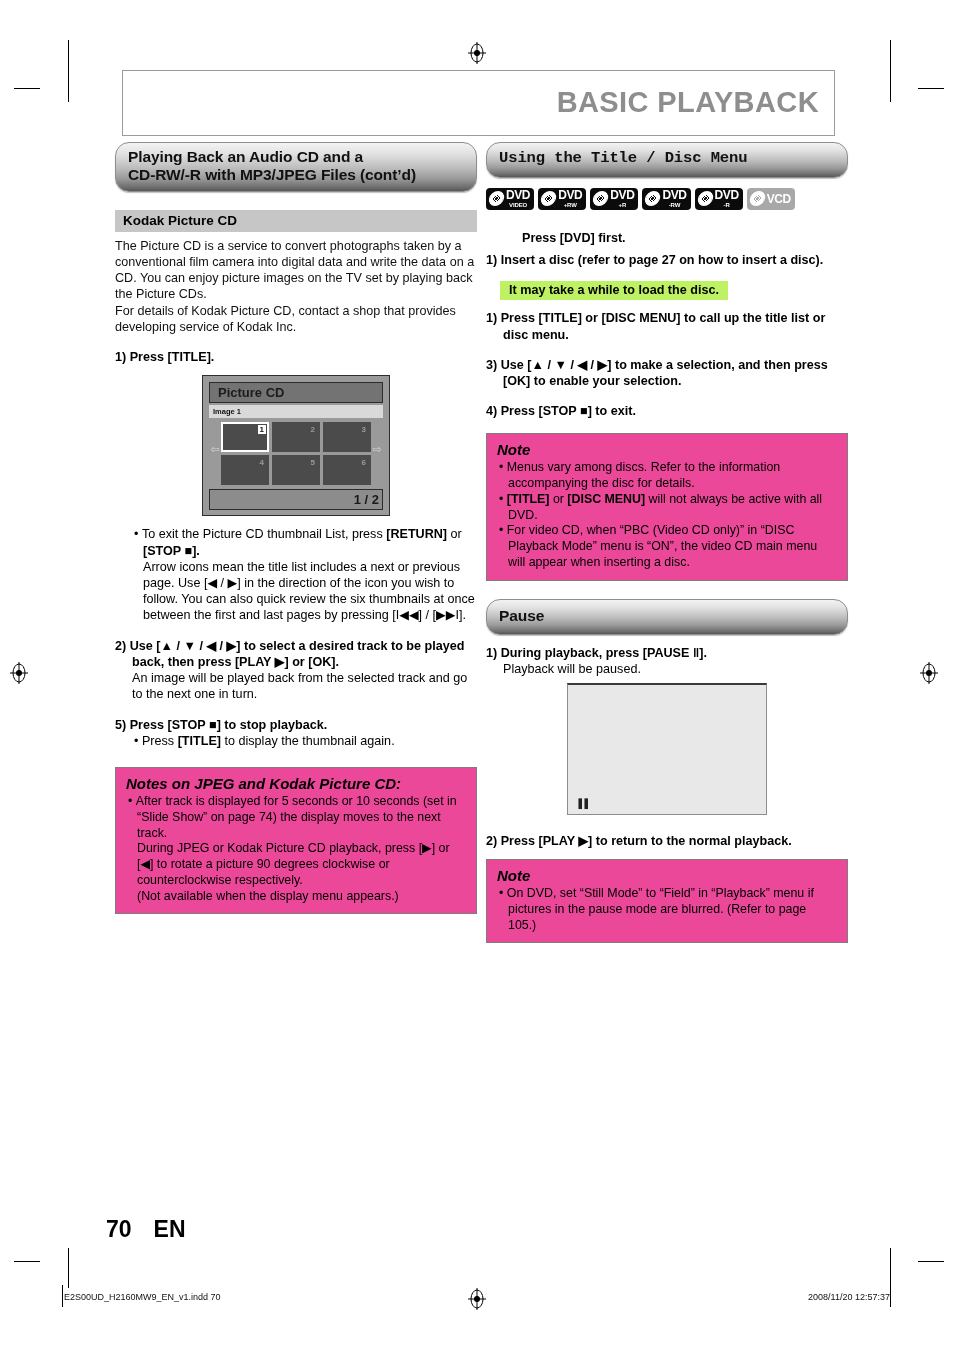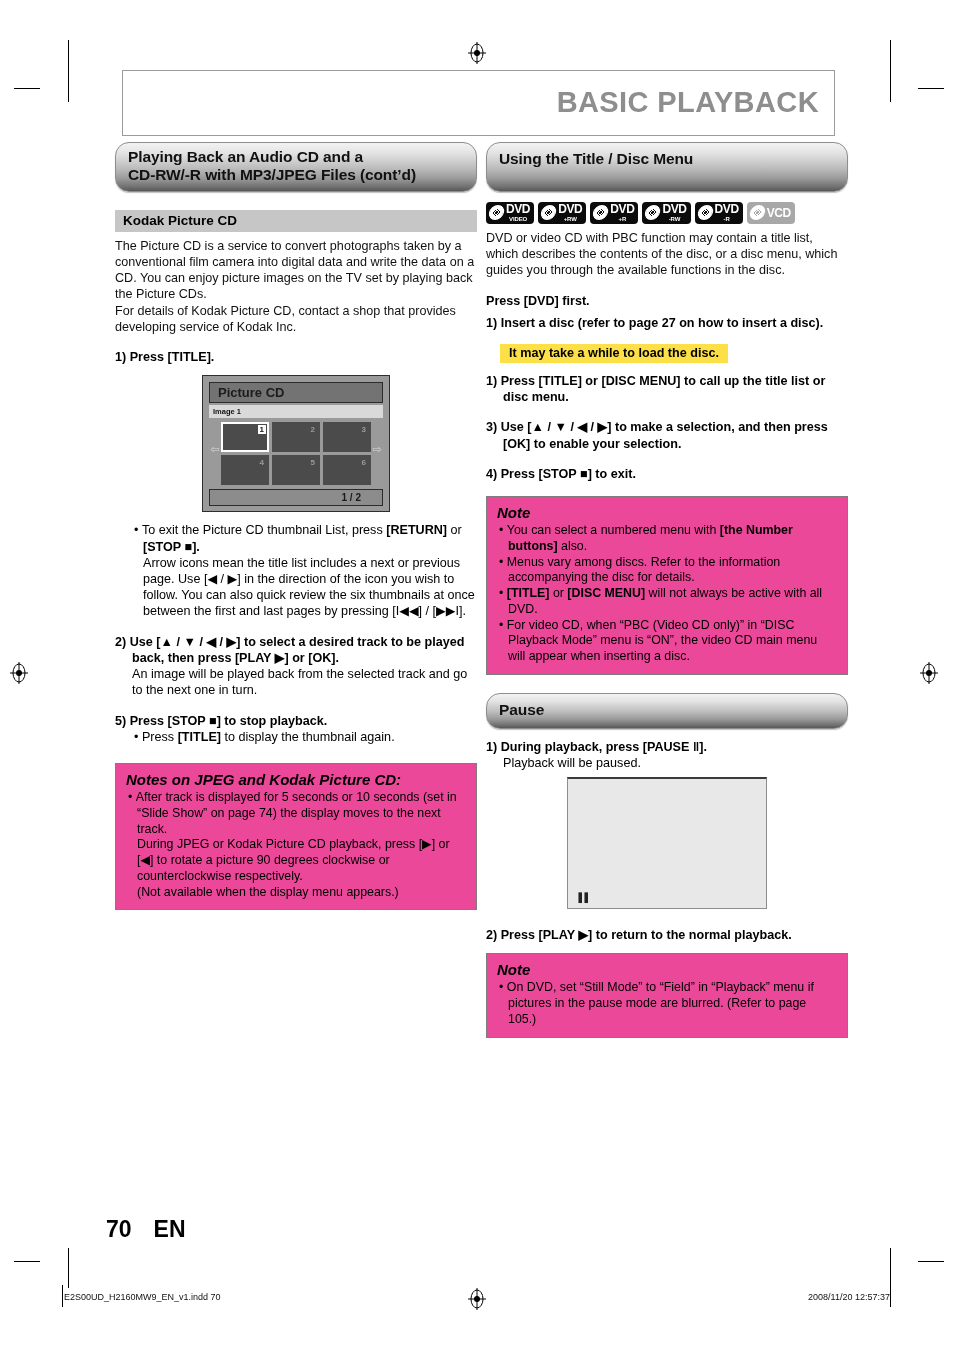--- a/index.html
+++ b/index.html
@@ -285,7 +285,7 @@
 
   <div class="col col-right">
 
-    <div class="secbar" style="padding-top:7px;padding-bottom:23px;">
+    <div class="secbar" style="padding-top:7px;padding-bottom:9px;font-family:Liberation Mono, monospace;">
       <div class="t">Using the Title / Disc Menu</div>
     </div>
 

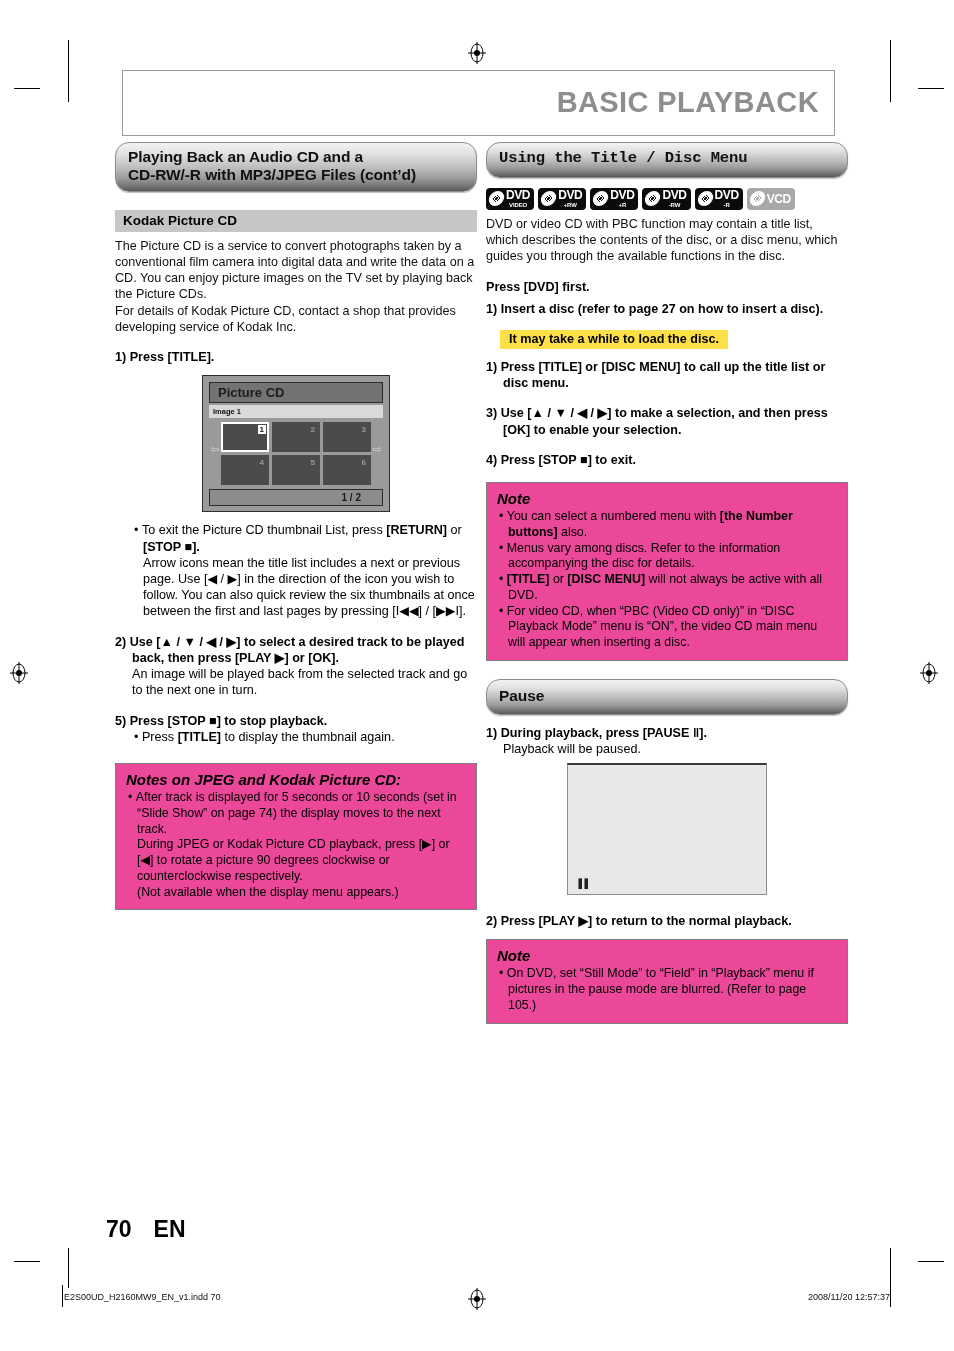--- a/index.html
+++ b/index.html
@@ -336,7 +336,6 @@
     </div>
 
     <div class="sp6"></div>
-    <p class="body">DVD or video CD with PBC function may contain a title list, which describes the contents of the disc, or a disc menu, which guides you through the available functions in the disc.</p>
 
     <div class="sp14"></div>
     <p class="step" style="padding-left:0;text-indent:0;">Press [DVD] first.</p>

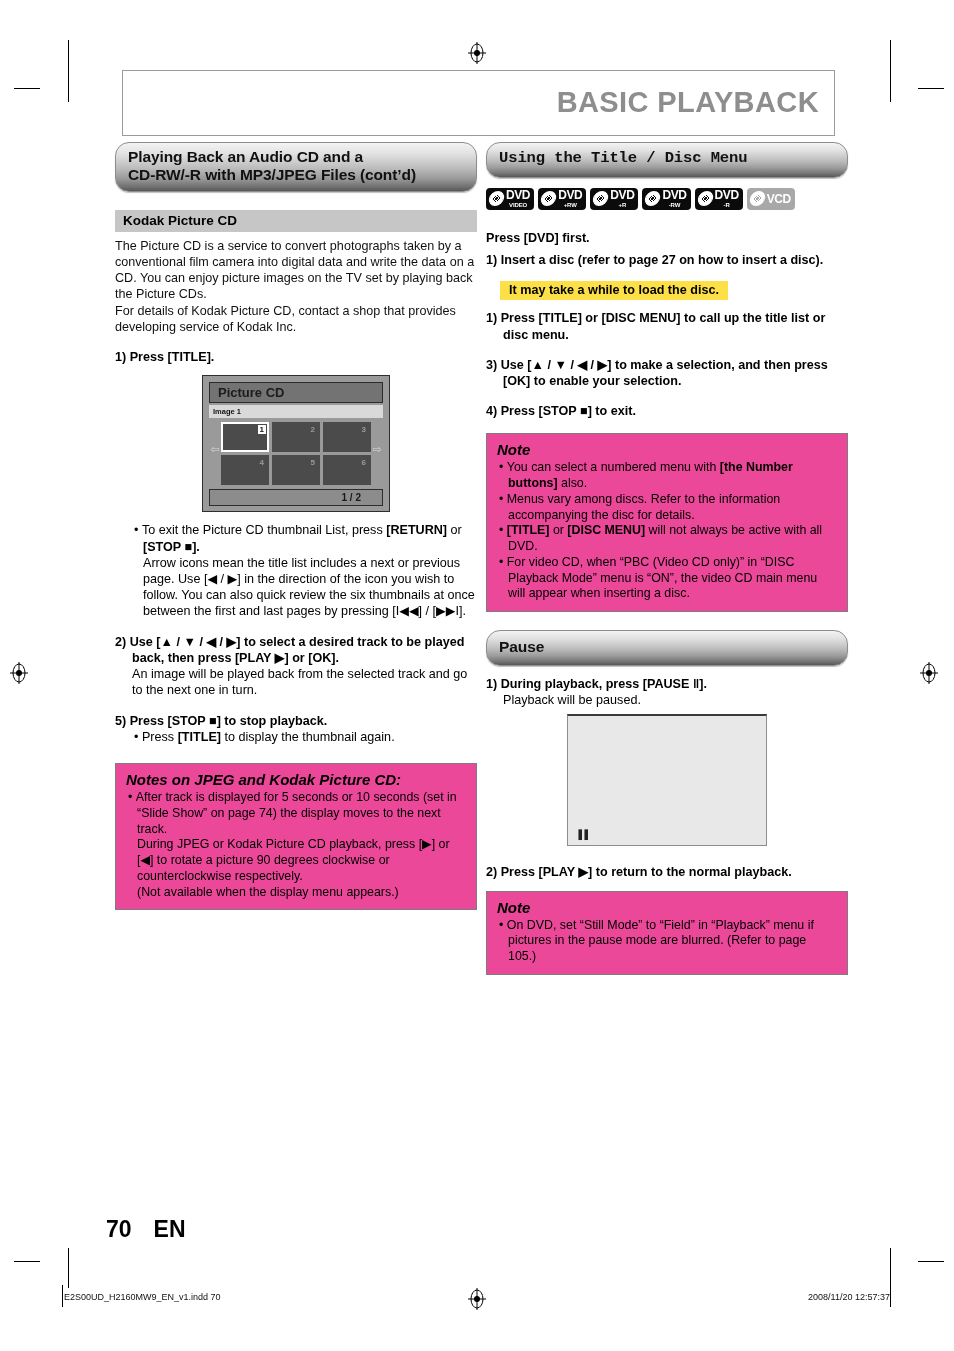--- a/index.html
+++ b/index.html
@@ -338,7 +338,7 @@
     <div class="sp6"></div>
 
     <div class="sp14"></div>
-    <p class="step" style="padding-left:0;text-indent:0;">Press [DVD] first.</p>
+    <p class="step" style="padding-left:0;text-indent:0;margin-left:36px;">Press [DVD] first.</p>
 
     <div class="sp6"></div>
     <p class="step">1) Insert a disc (refer to page 27 on how to insert a disc).</p>

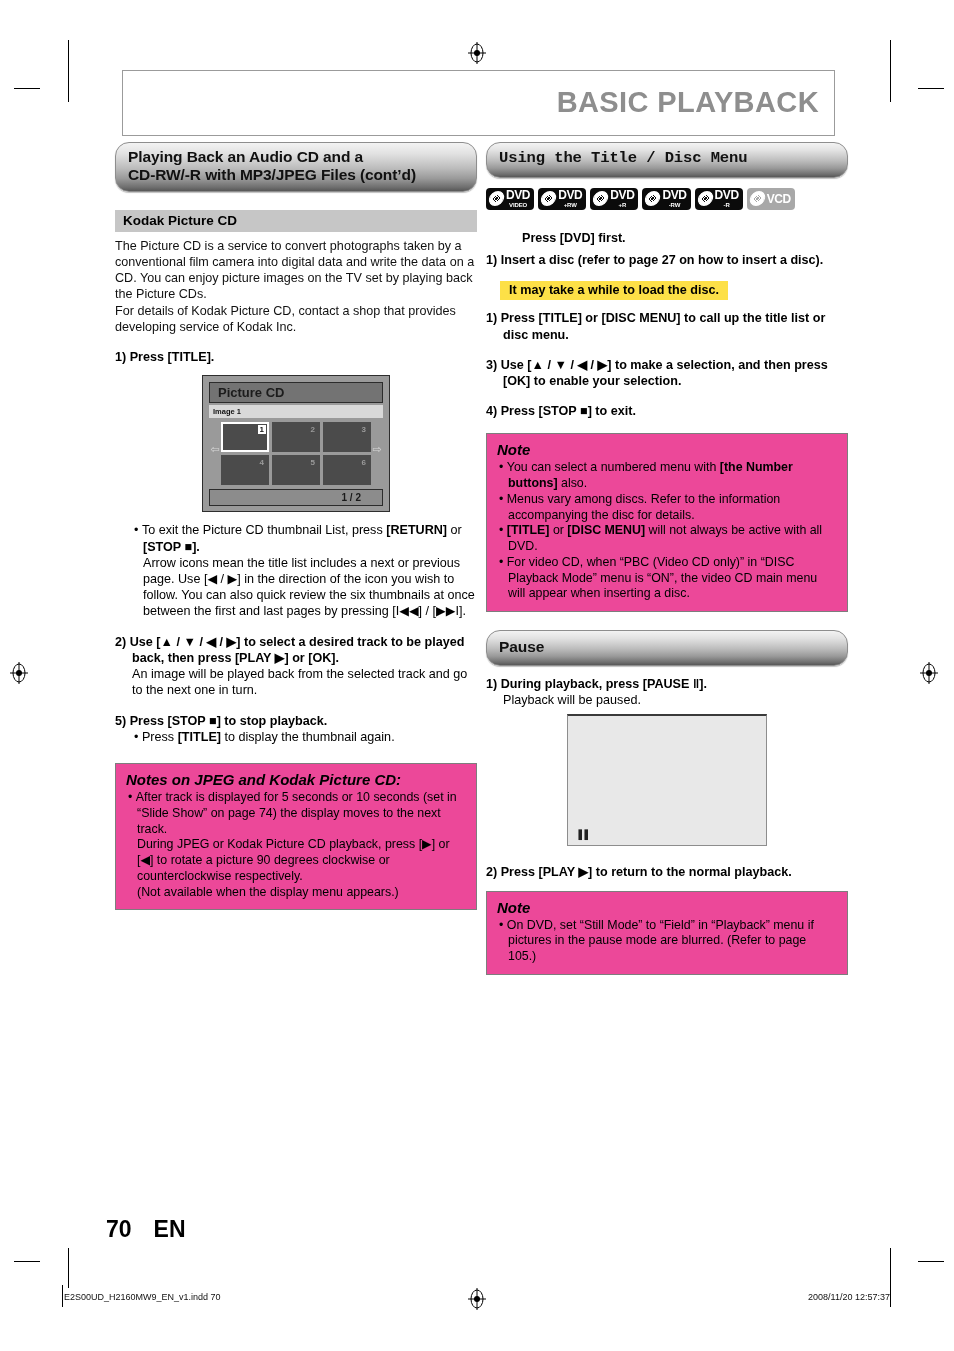--- a/index.html
+++ b/index.html
@@ -69,7 +69,7 @@
   .bullet{font-size:12.6px;line-height:1.29;padding-left:11px;text-indent:-9px;}
   .bullet2{font-size:12.6px;line-height:1.29;padding-left:28px;text-indent:-9px;}
 
-  .hl{background:#fde047;display:inline-block;padding:2px 9px 3px 9px;
+  .hl{background:#bef264;display:inline-block;padding:2px 9px 3px 9px;
       font-weight:bold;font-size:12.6px;}
   .hlwrap{padding-left:14px;}
 

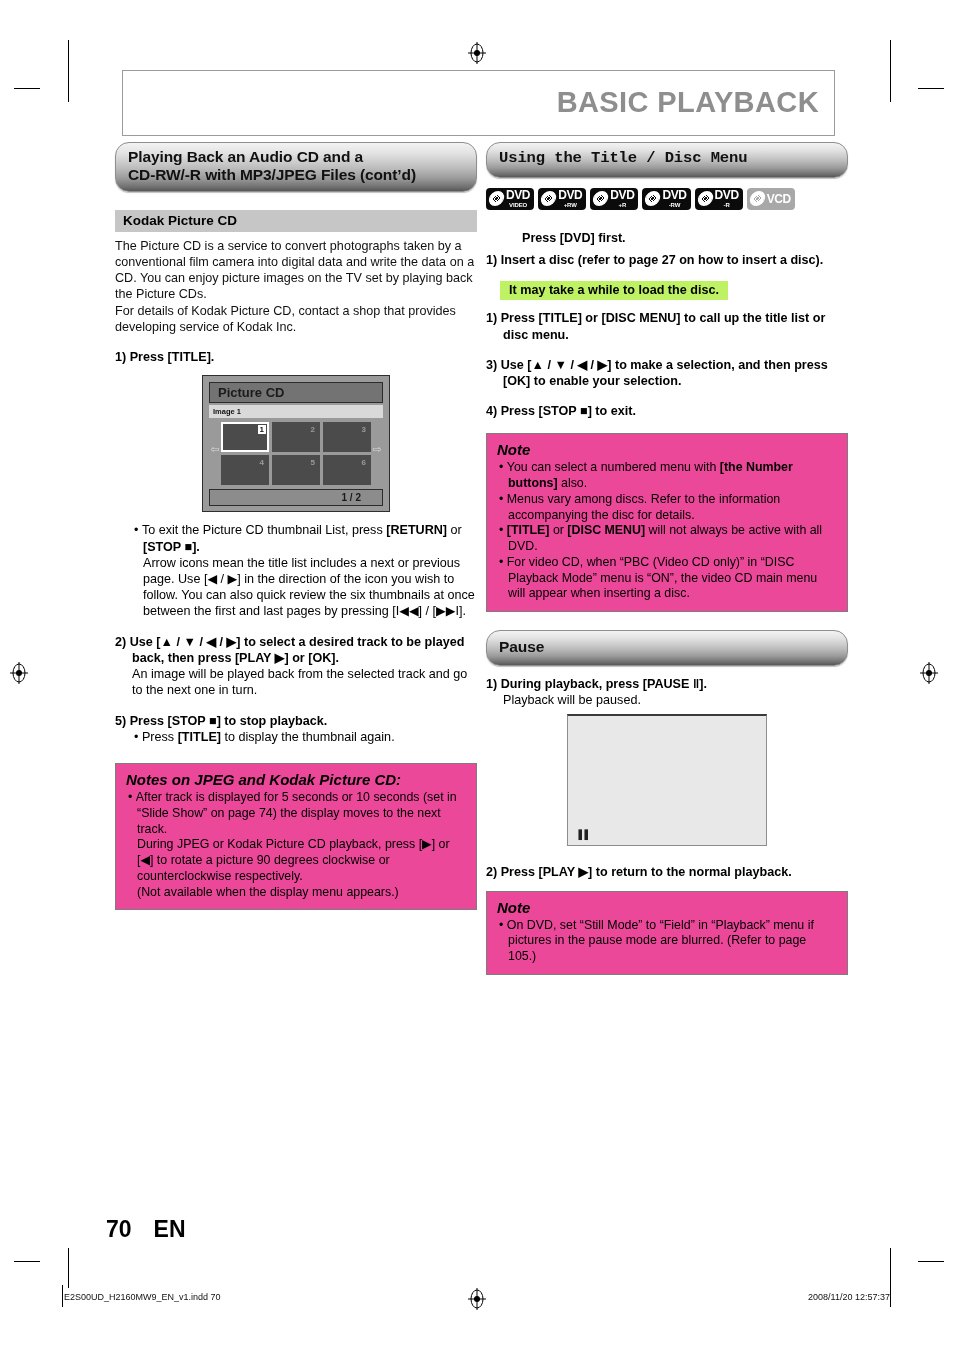--- a/index.html
+++ b/index.html
@@ -362,7 +362,6 @@
 
     <div class="notebox">
       <div class="ntitle">Note</div>
-      <p class="bullet"><span>•&nbsp;</span><span>You can select a numbered menu with </span><b>[the Number buttons]</b><span> also.</span></p>
       <p class="bullet"><span>•&nbsp;</span><span>Menus vary among discs. Refer to the information accompanying the disc for details.</span></p>
       <p class="bullet"><span>•&nbsp;</span><b>[TITLE]</b><span> or </span><b>[DISC MENU]</b><span> will not always be active with all DVD.</span></p>
       <p class="bullet"><span>•&nbsp;</span><span>For video CD, when “PBC (Video CD only)” in “DISC Playback Mode” menu is “ON”, the video CD main menu will appear when inserting a disc.</span></p>

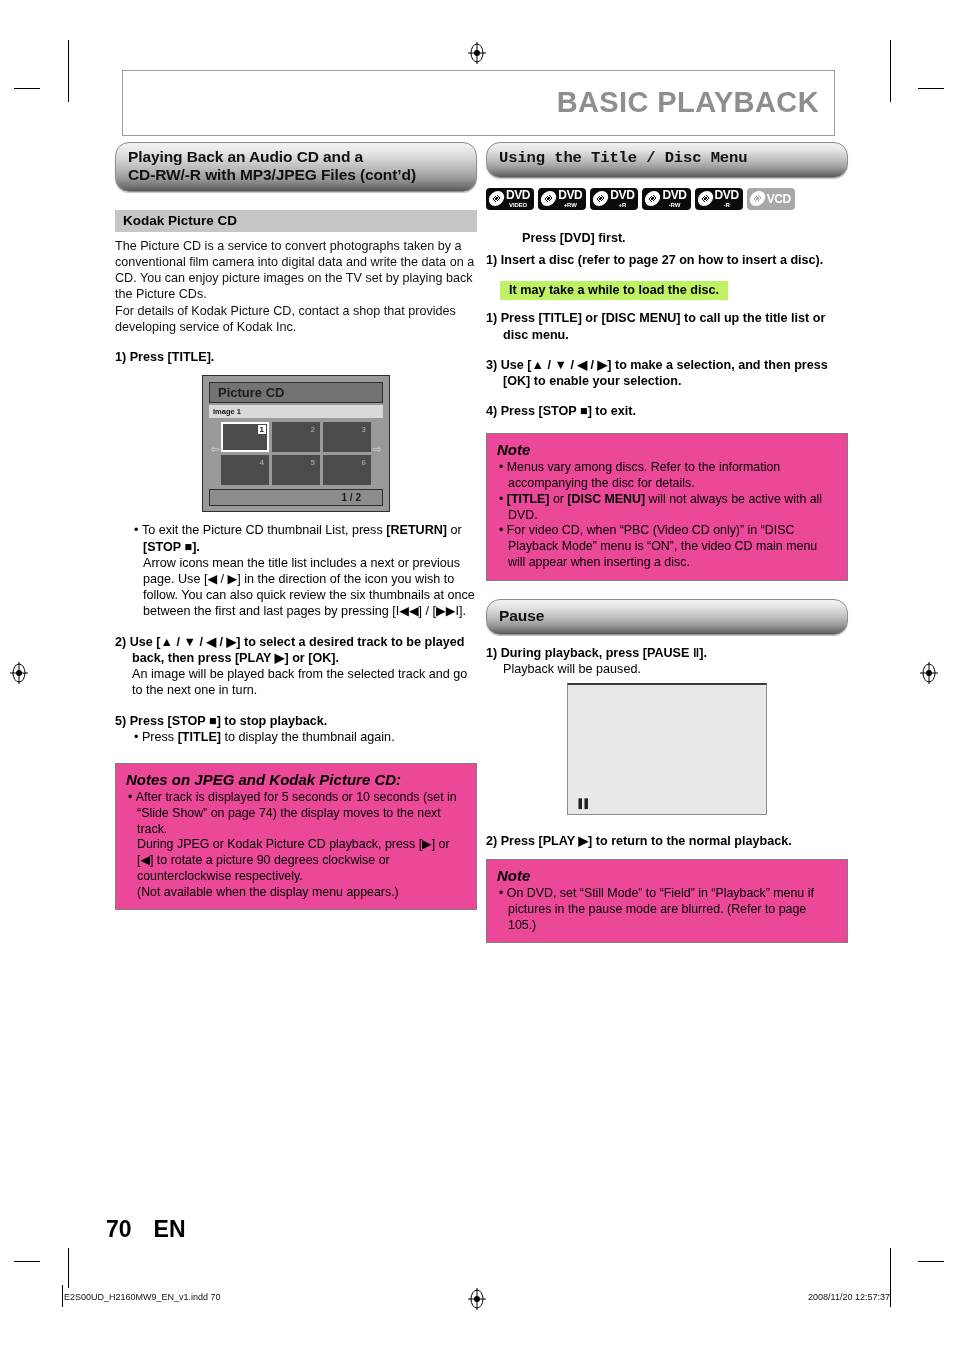--- a/index.html
+++ b/index.html
@@ -132,8 +132,8 @@
     color:#9a9a9a;background:transparent;padding:0 2px;line-height:1.15;}
   .th.sel .thn{color:#111;background:#fff;}
   .scr-foot{background:#8c8c8c;border:1px solid #2c2c2c;box-sizing:border-box;
-    margin-top:4px;font-size:10px;font-weight:bold;color:#1a1a1a;
-    text-align:right;padding:2px 21px;}
+    margin-top:4px;font-size:13px;font-weight:bold;color:#1a1a1a;
+    text-align:right;padding:2px 3px;}
 
   
   .pausewrap{display:flex;justify-content:center;}

